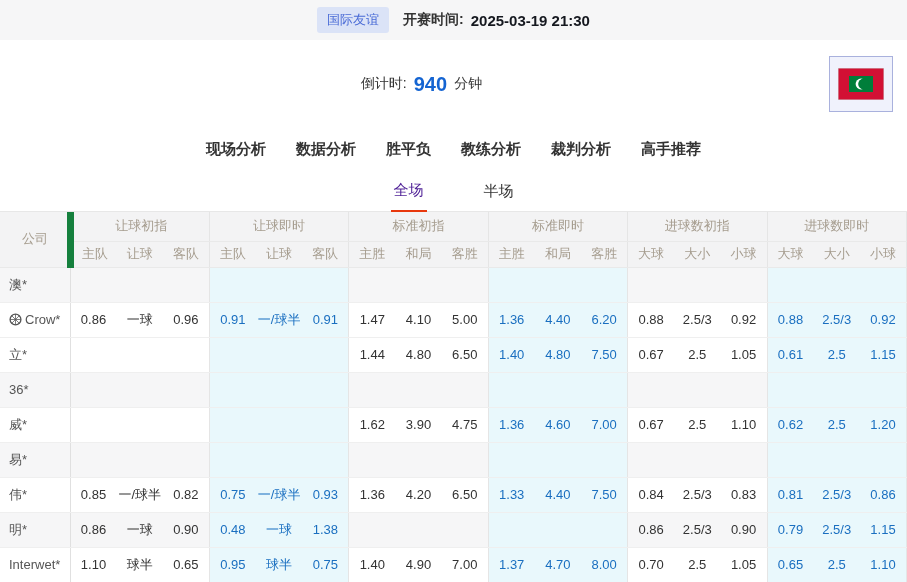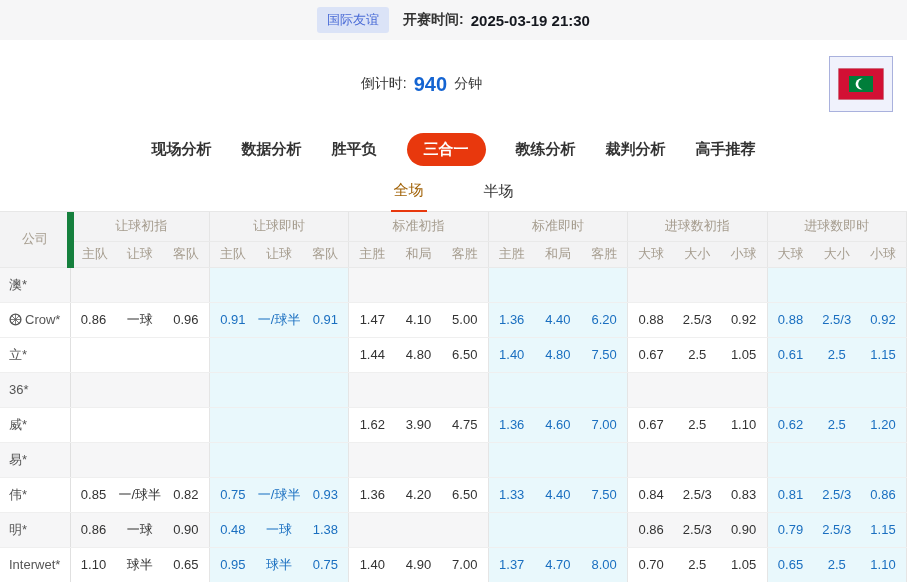--- a/index.html
+++ b/index.html
@@ -90,7 +90,6 @@
     <span class="nav-item">现场分析</span>
     <span class="nav-item">数据分析</span>
     <span class="nav-item">胜平负</span>
-    <span class="nav-item active">三合一</span>
     <span class="nav-item">教练分析</span>
     <span class="nav-item">裁判分析</span>
     <span class="nav-item">高手推荐</span>

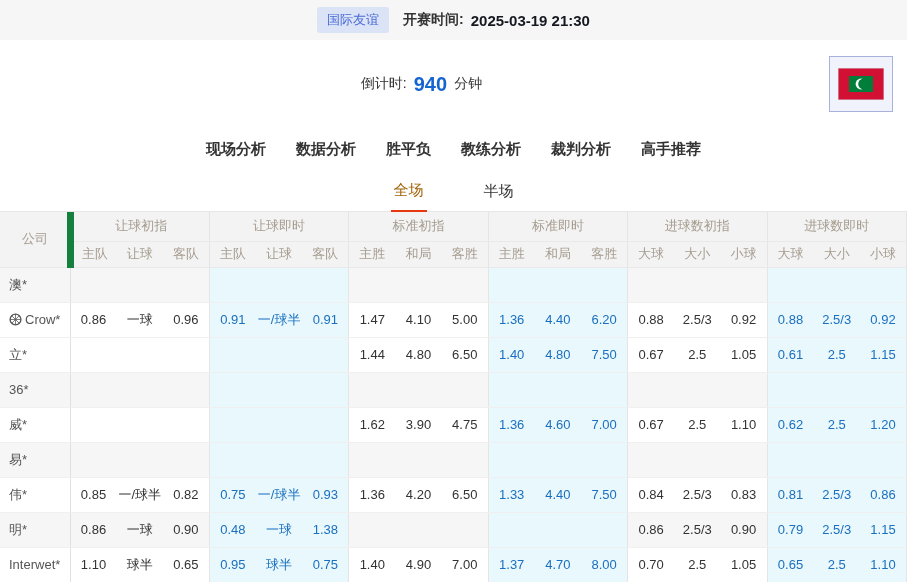--- a/index.html
+++ b/index.html
@@ -37,7 +37,7 @@
   .period-tabs { height:42px; display:flex; align-items:flex-end; justify-content:center;
     gap:54px; border-bottom:1px solid #e7e7e7; background:#fff; }
   .period-tab { font-size:15px; color:#333; padding:0 3px 10px; cursor:pointer; }
-  .period-tab.active { color:#a16207; border-bottom:2px solid #e8380d; margin-bottom:-1px;font-family:Liberation Serif, serif; }
+  .period-tab.active { color:#4c1d95; border-bottom:2px solid #e8380d; margin-bottom:-1px;font-family:Liberation Serif, serif; }
 
   
   table.odds { width:100%; border-collapse:collapse; table-layout:fixed; }

